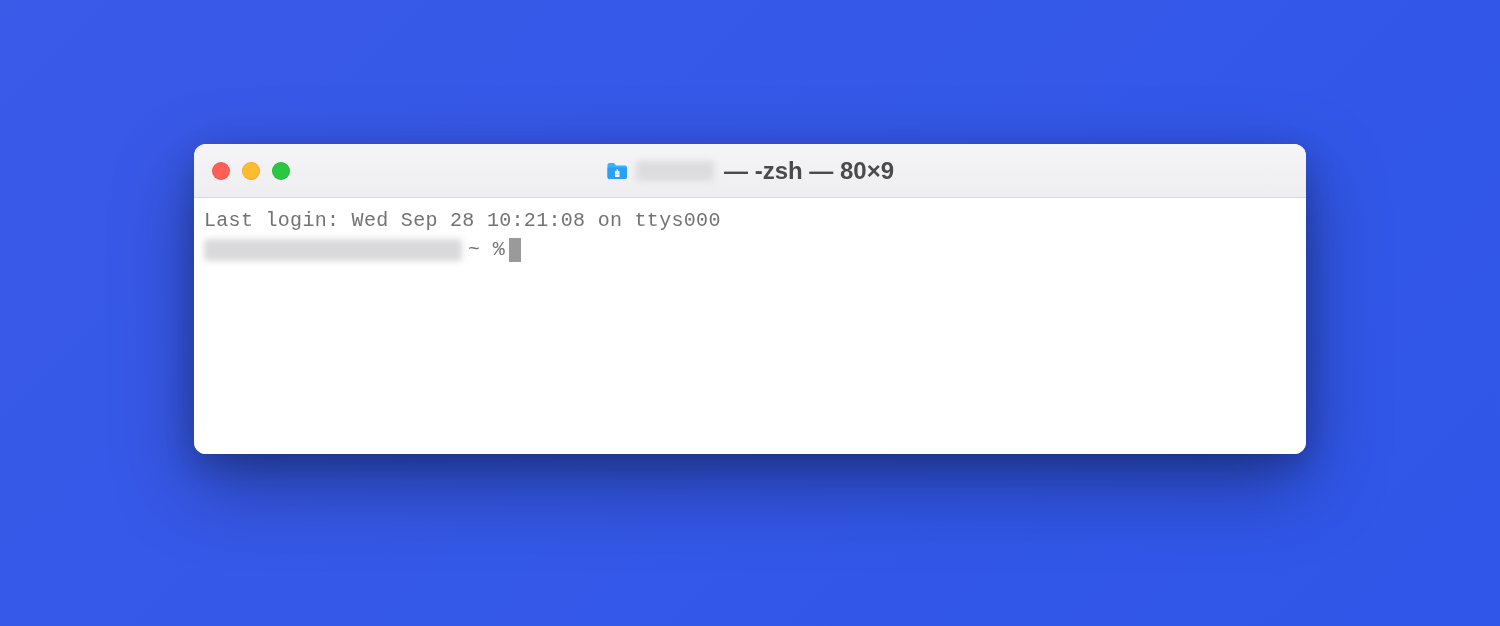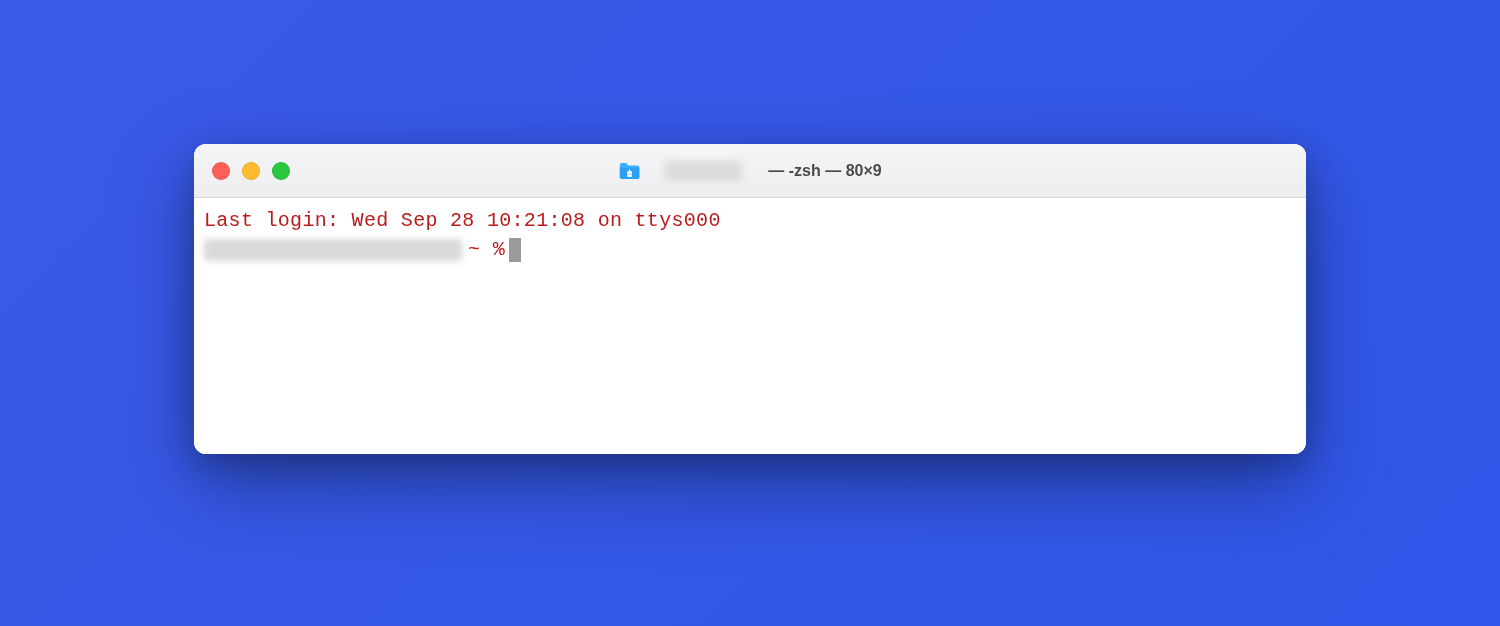--- a/index.html
+++ b/index.html
@@ -55,9 +55,9 @@
       transform: translateX(-50%);
       display: flex;
       align-items: center;
-      gap: 24px;
+      gap: 8px;
       font-weight: 700;
-      font-size: 16px;
+      font-size: 24px;
       color: #4a4a4c;
     }
     .folder-icon {

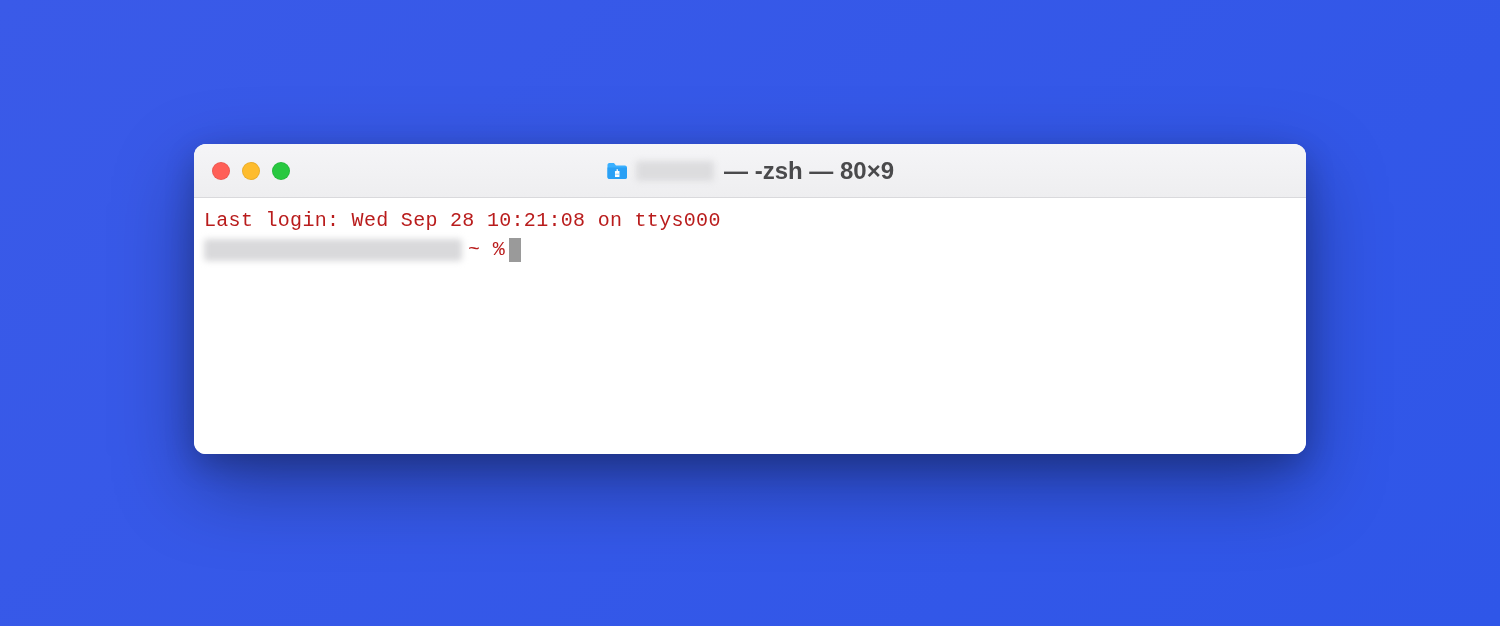--- a/index.html
+++ b/index.html
@@ -83,7 +83,7 @@
       font-family: "SF Mono", Menlo, Monaco, "Courier New", monospace;
       font-size: 20px;
       line-height: 1.45;
-      color: #b91c1c;
+      color: #737373;
       letter-spacing: 0.3px;
     }
     .term-line {

